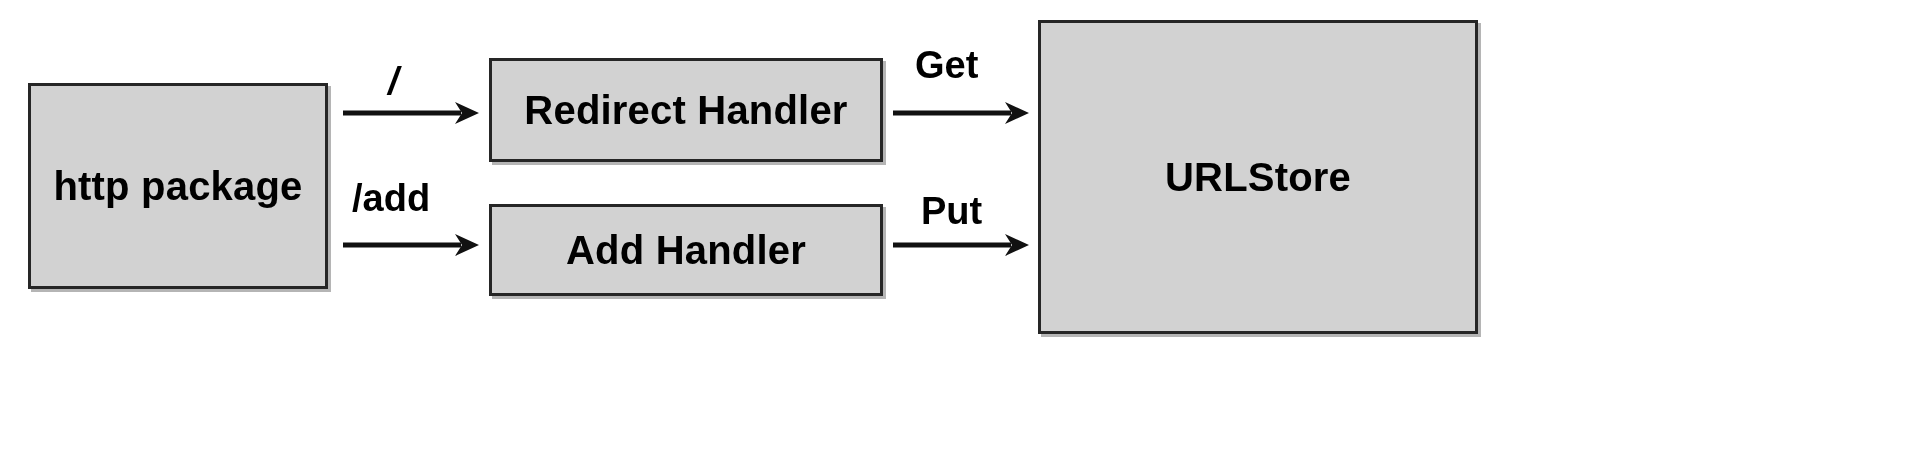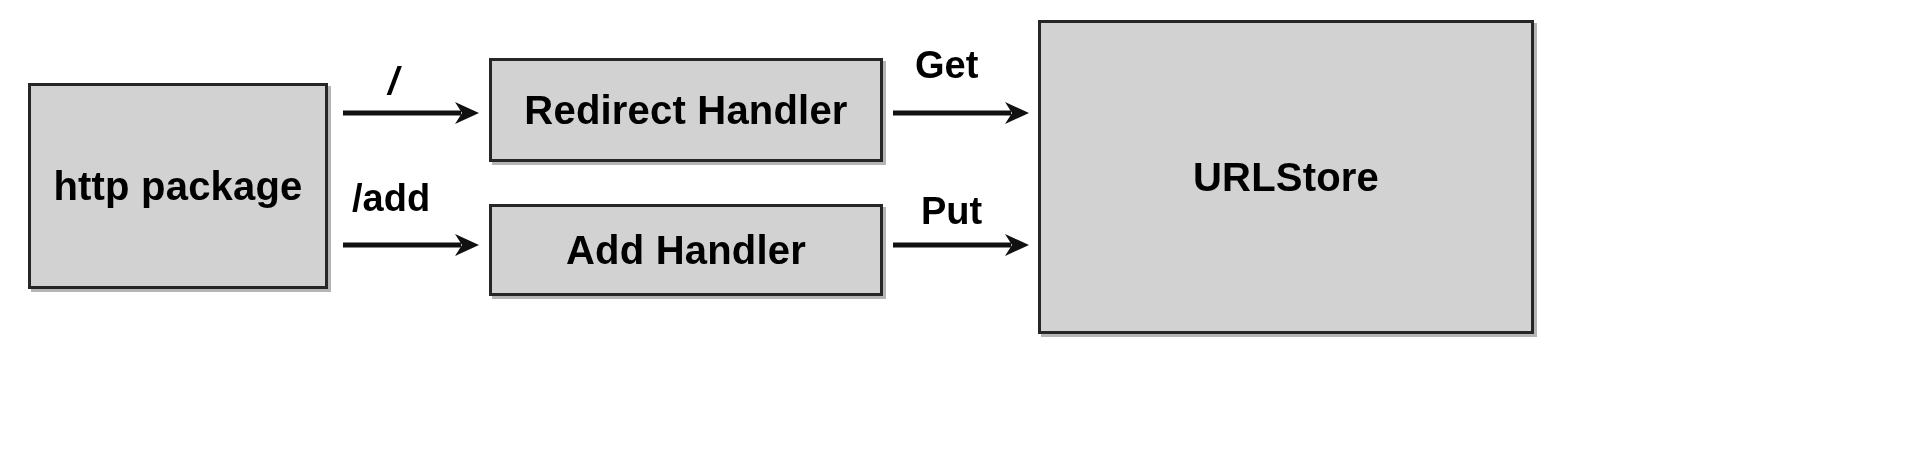--- a/index.html
+++ b/index.html
@@ -56,7 +56,7 @@
   }
   #node-urlstore {
     left: 1038px; top: 20px;
-    width: 496px; height: 314px;
+    width: 440px; height: 314px;
   }
 
   

